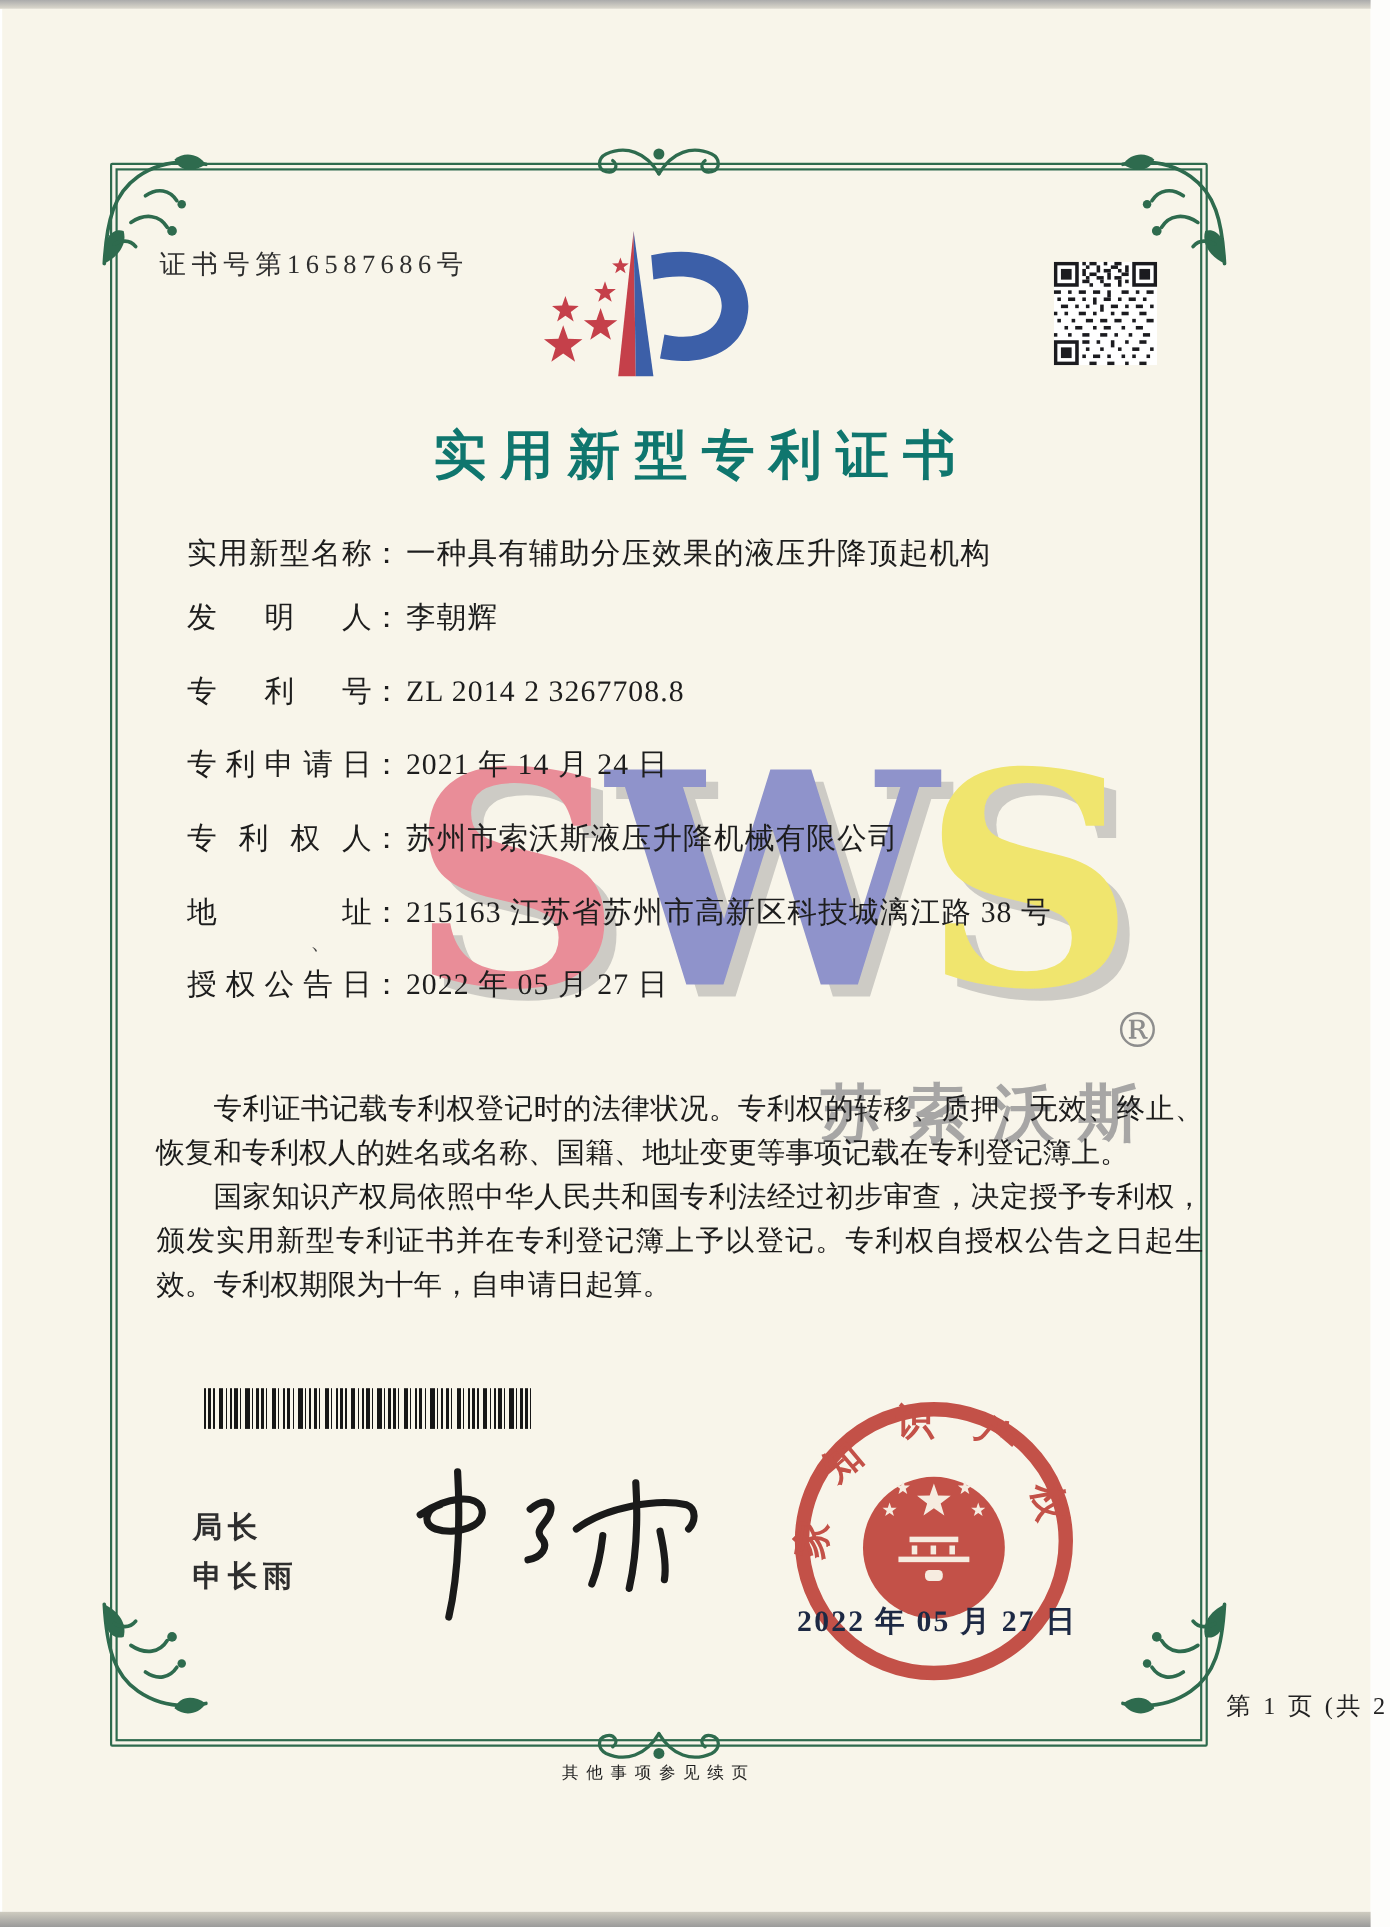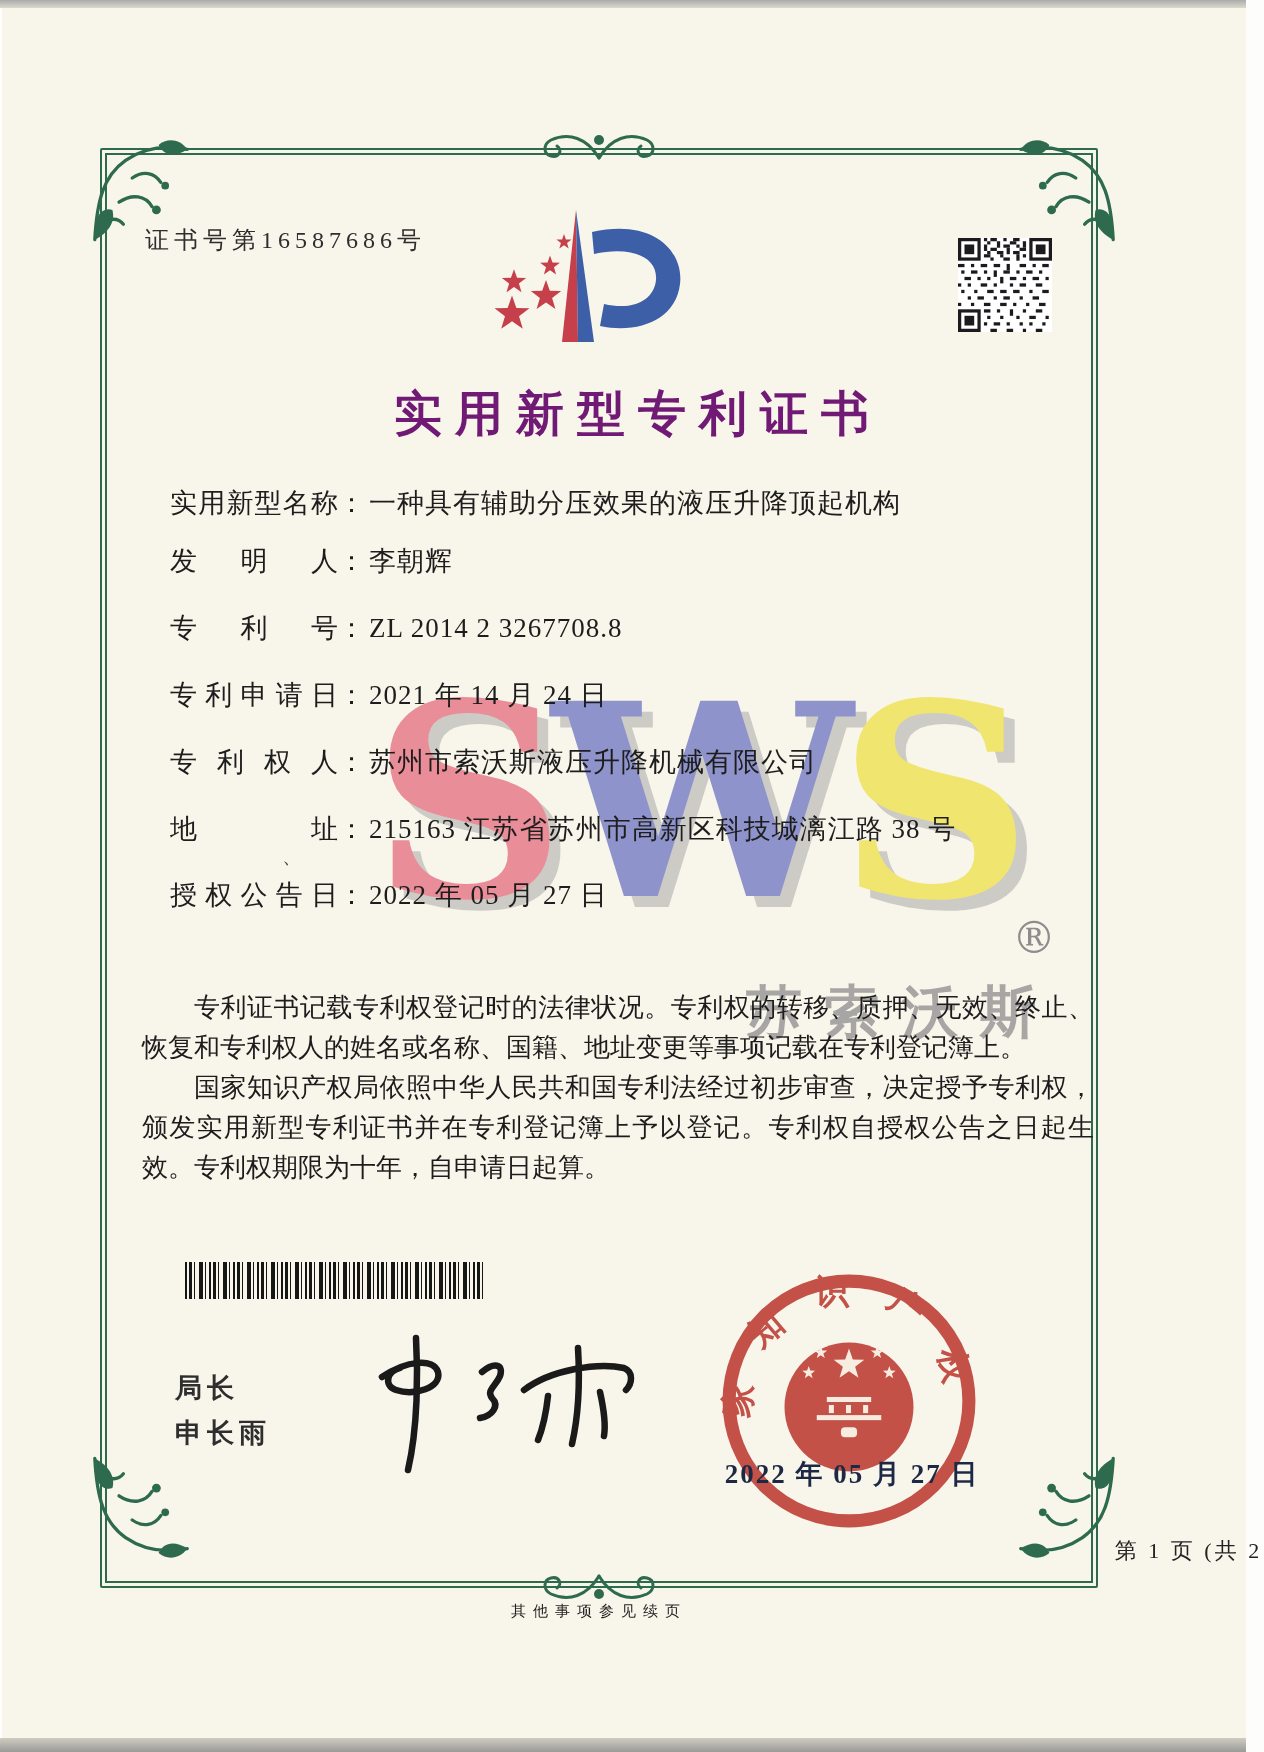--- a/index.html
+++ b/index.html
@@ -34,7 +34,7 @@
 
   .title{
     position:absolute;left:100px;top:382px;width:1076px;z-index:3;
-    text-align:center;font-size:48px;font-weight:700;color:#701a75;
+    text-align:center;font-size:48px;font-weight:700;color:#0f766e;
     letter-spacing:13px;
   }
 

